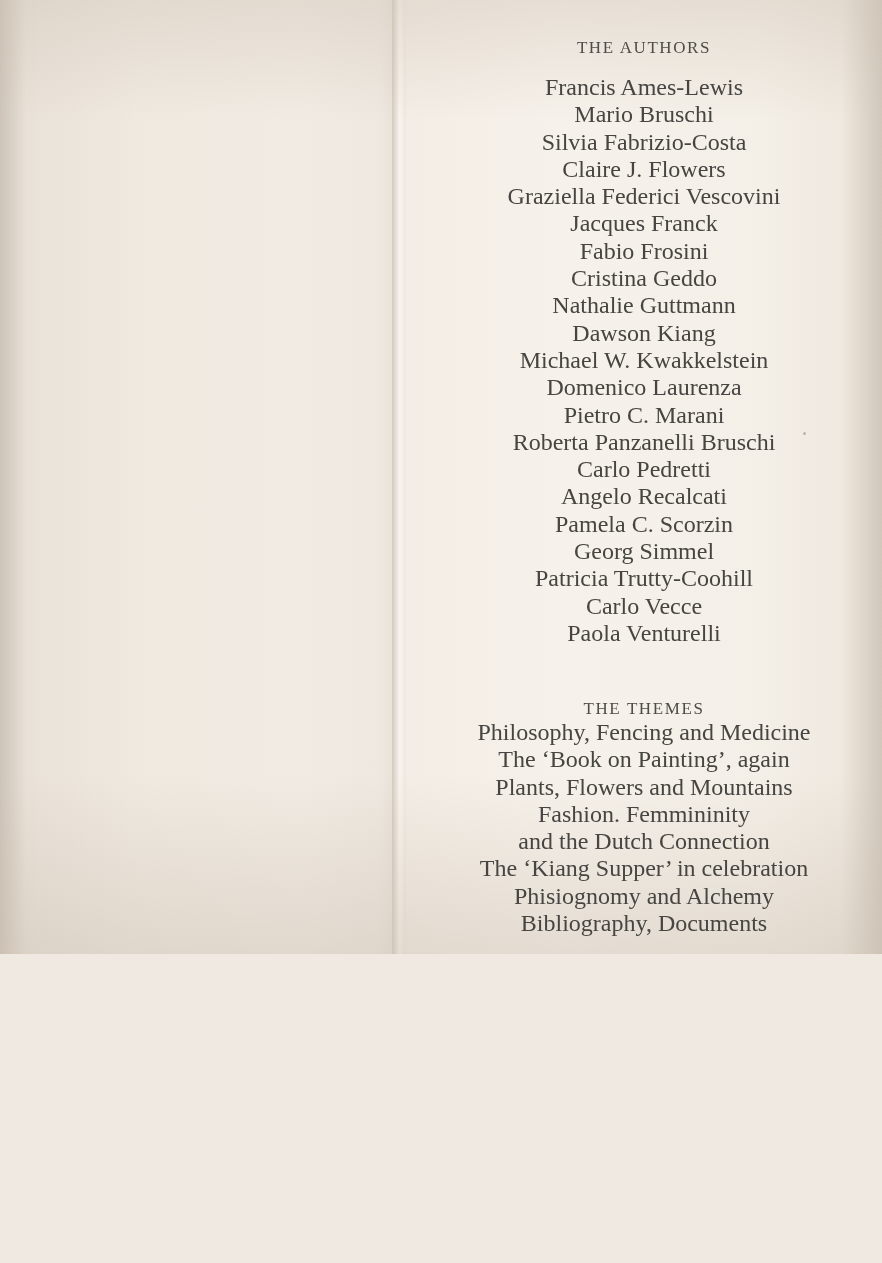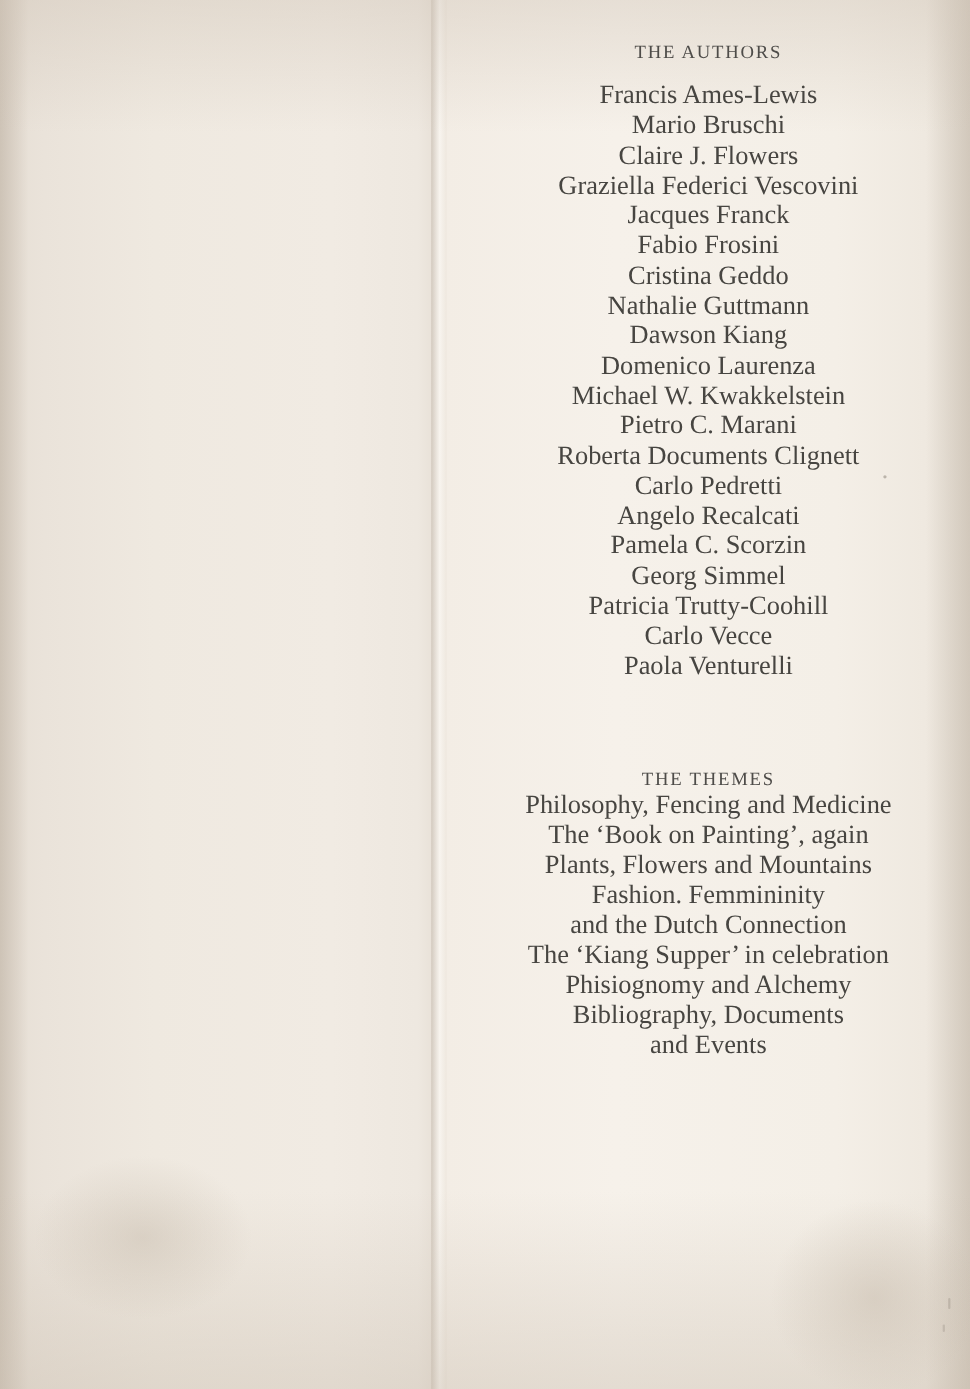--- a/index.html
+++ b/index.html
@@ -17,7 +17,7 @@
   #page {
     position: relative;
     width: 882px;
-    height: 1263px;
+    height: 954px;
     background:
       linear-gradient(90deg,
         #e6ded4 0px,

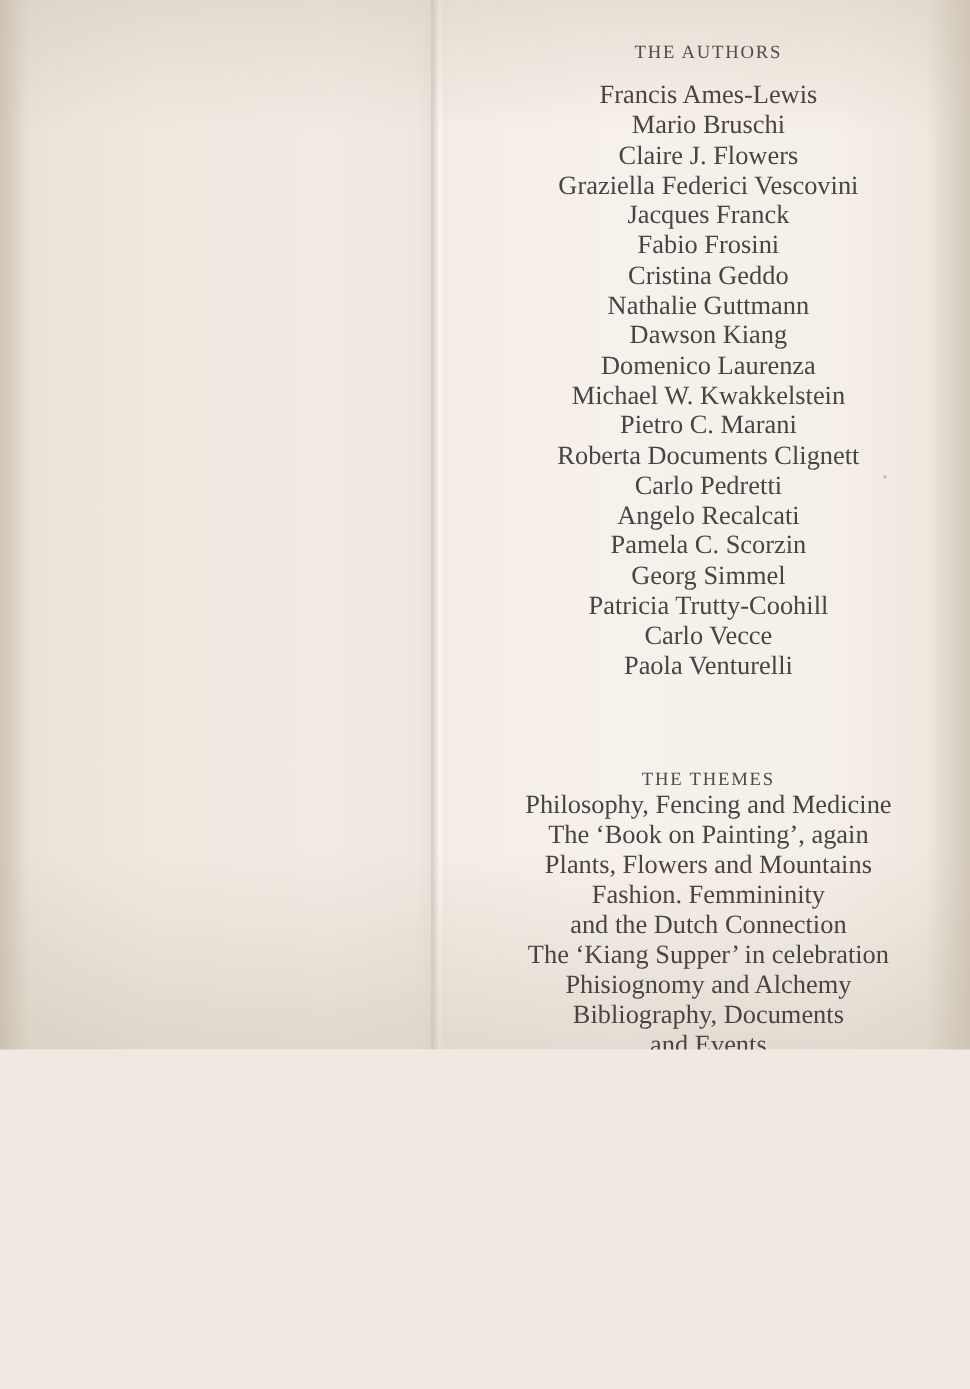--- a/index.html
+++ b/index.html
@@ -170,6 +170,7 @@
       <div class="section-heading">THE AUTHORS</div>
       <div class="author-line">Francis Ames-Lewis</div>
       <div class="author-line">Mario Bruschi</div>
+      <div class="author-line">Silvia Fabrizio-Costa</div>
       <div class="author-line">Claire J. Flowers</div>
       <div class="author-line">Graziella Federici Vescovini</div>
       <div class="author-line">Jacques Franck</div>

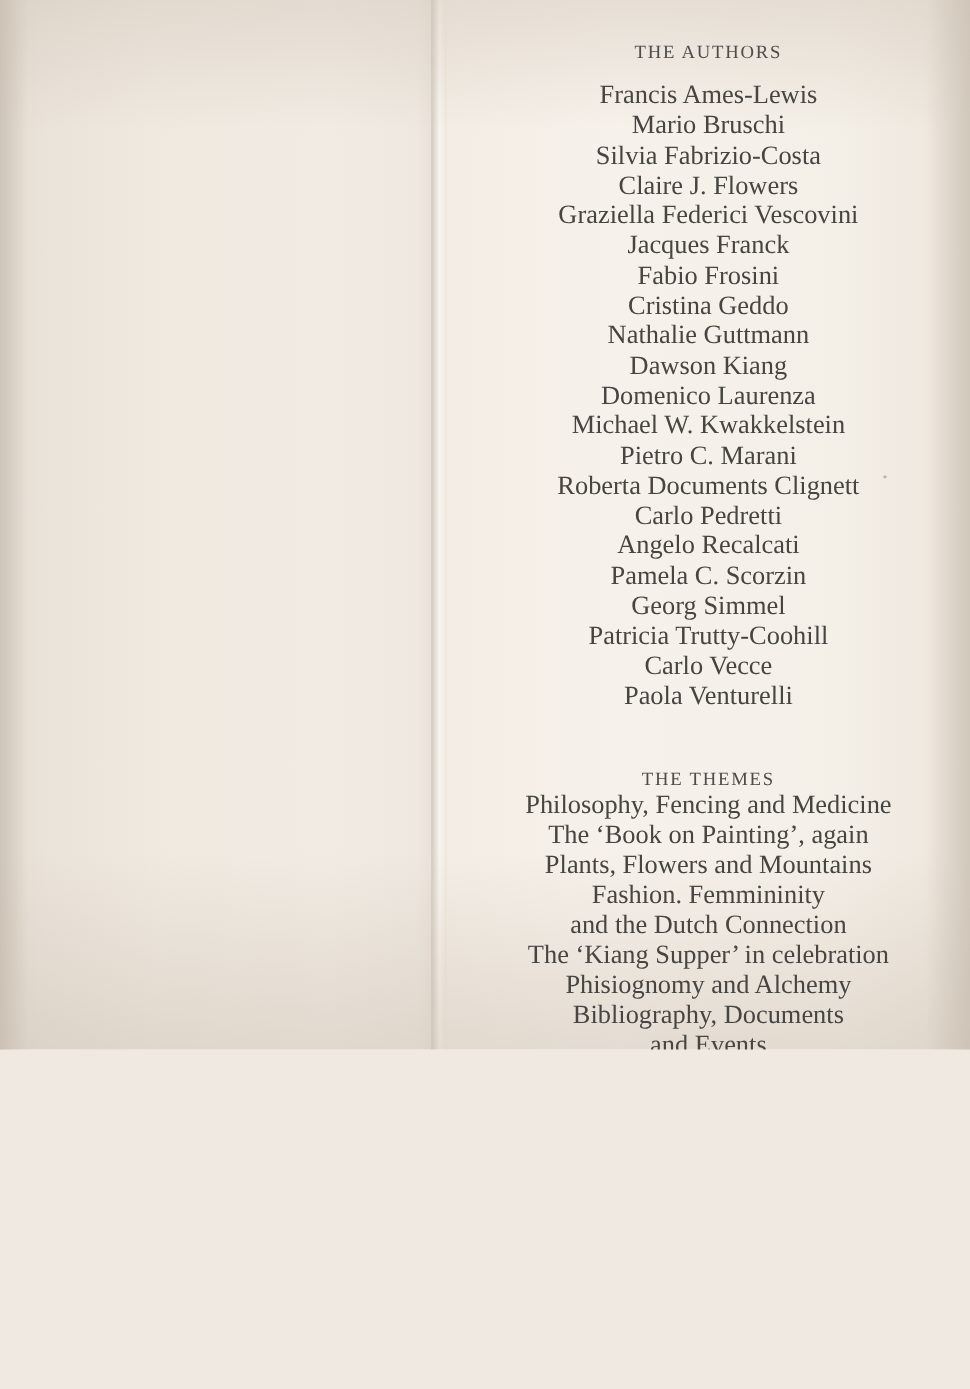--- a/index.html
+++ b/index.html
@@ -178,8 +178,8 @@
       <div class="author-line">Cristina Geddo</div>
       <div class="author-line">Nathalie Guttmann</div>
       <div class="author-line">Dawson Kiang</div>
+      <div class="author-line">Michael W. Kwakkelstein</div>
       <div class="author-line">Domenico Laurenza</div>
-      <div class="author-line">Michael W. Kwakkelstein</div>
       <div class="author-line">Pietro C. Marani</div>
       <div class="author-line">Roberta Documents Clignett</div>
       <div class="author-line">Carlo Pedretti</div>

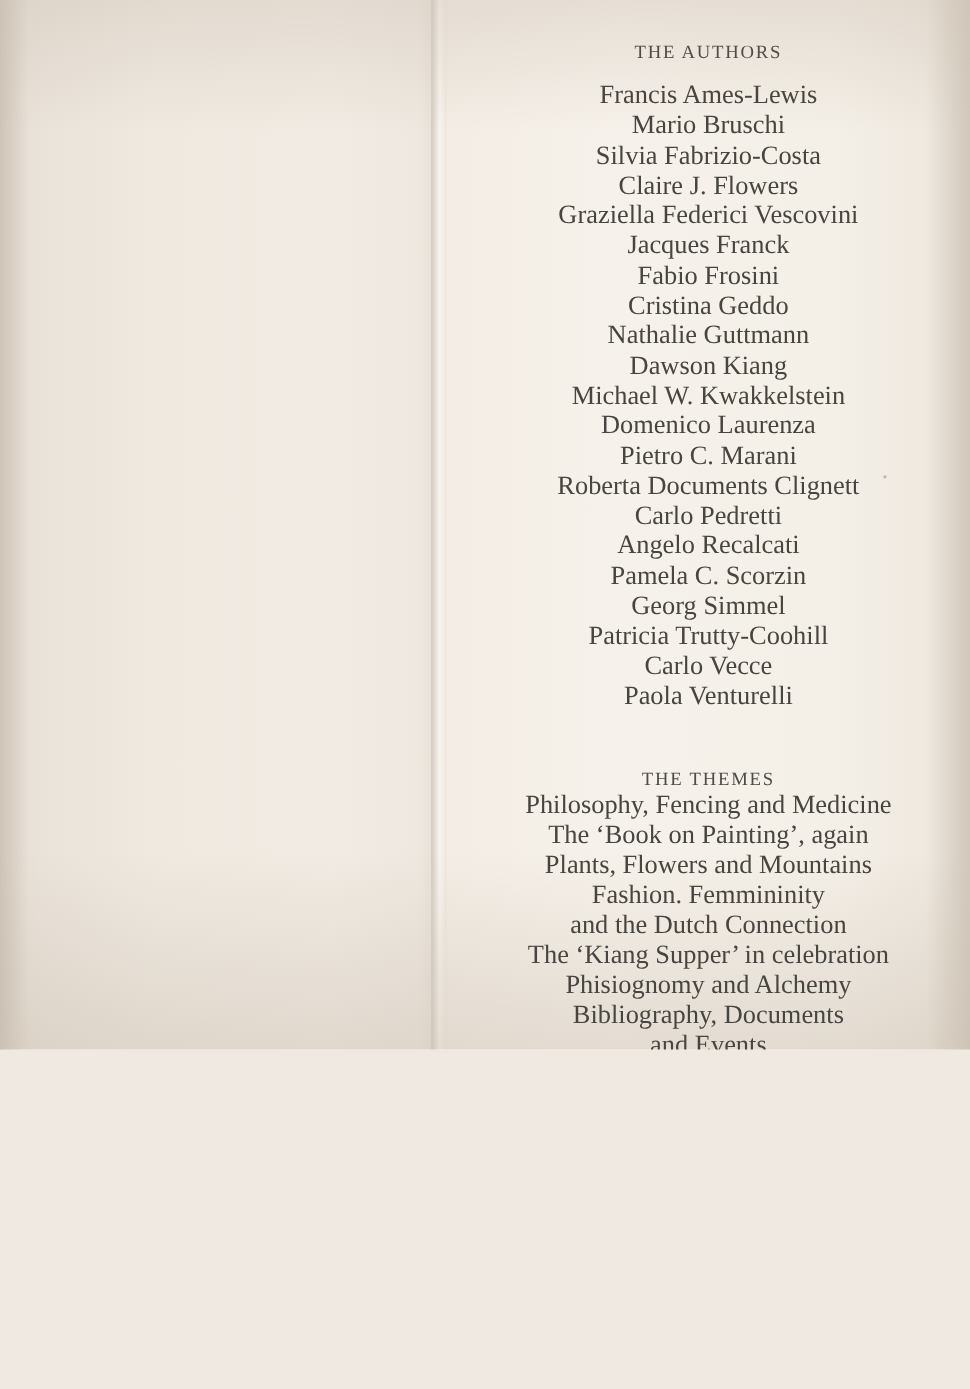--- a/index.html
+++ b/index.html
@@ -181,7 +181,7 @@
       <div class="author-line">Michael W. Kwakkelstein</div>
       <div class="author-line">Domenico Laurenza</div>
       <div class="author-line">Pietro C. Marani</div>
-      <div class="author-line">Roberta Documents Clignett</div>
+      <div class="author-line">Roberta Panzanelli Bruschi</div>
       <div class="author-line">Carlo Pedretti</div>
       <div class="author-line">Angelo Recalcati</div>
       <div class="author-line">Pamela C. Scorzin</div>

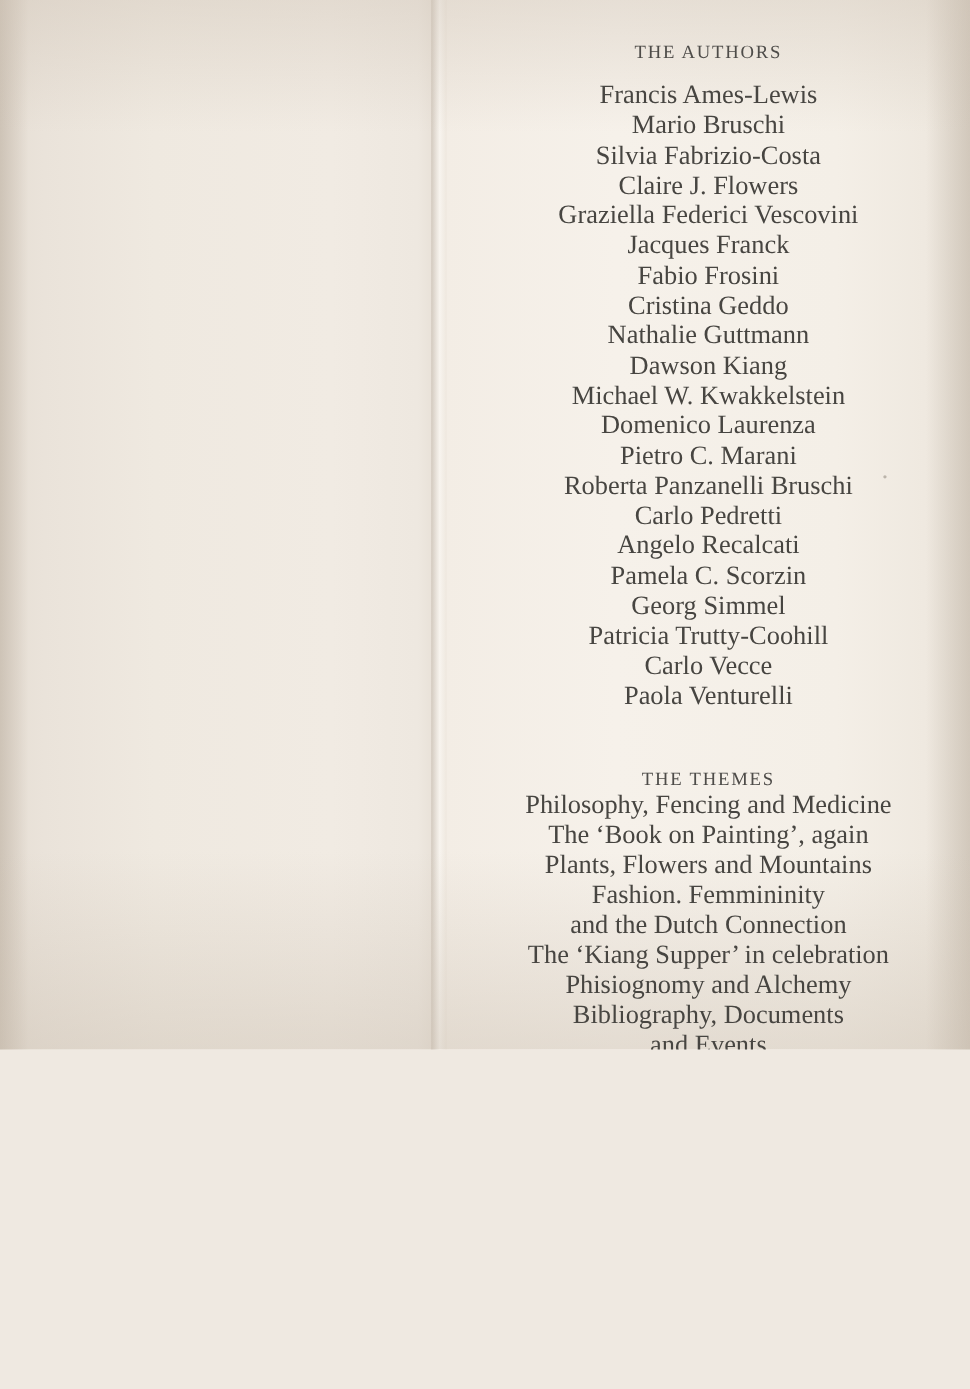--- a/index.html
+++ b/index.html
@@ -201,7 +201,6 @@
       <div class="theme-line">The ‘Kiang Supper’ in celebration</div>
       <div class="theme-line">Phisiognomy and Alchemy</div>
       <div class="theme-line">Bibliography, Documents</div>
-      <div class="theme-line">and Events</div>
     </div>
 
   </div>

